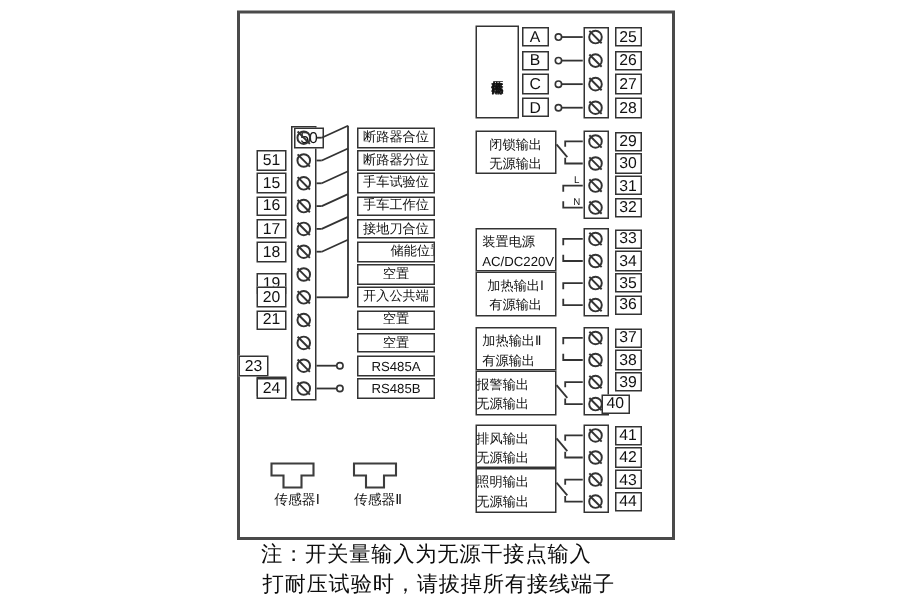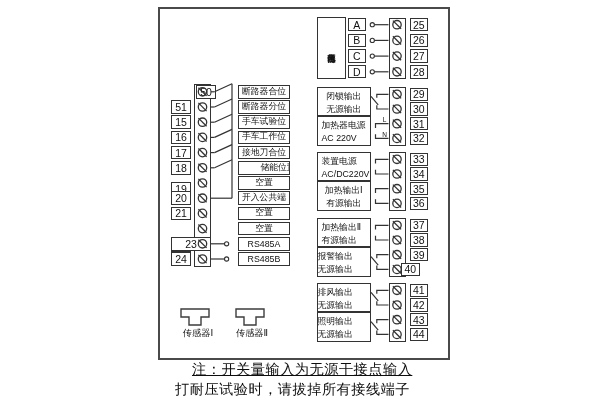--- a/index.html
+++ b/index.html
@@ -92,10 +92,6 @@
     </div>
     <div class="box num" style="left: 409.5px; top: 87.5px; width: 18.5px; height: 13.6px;">29</div>
     <div class="box num" style="left: 409.5px; top: 102.2px; width: 18.5px; height: 13.6px;">30</div>
-    <div class="grouplbl al-l" style="left: 316.5px; top: 116.3px; width: 54.5px; height: 29.3px;">
-      <div>加热器电源</div>
-      <div>AC 220V</div>
-    </div>
     <div class="box num" style="left: 409.5px; top: 116.9px; width: 18.5px; height: 13.6px;">31</div>
     <div class="box num" style="left: 409.5px; top: 131.6px; width: 18.5px; height: 13.6px;">32</div>
     <div class="grouplbl al-l" style="left: 316.5px; top: 152px; width: 54.5px; height: 29.3px;">

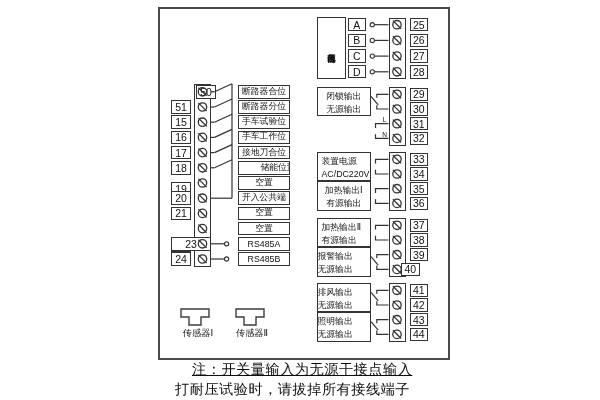--- a/index.html
+++ b/index.html
@@ -69,7 +69,7 @@
     <div class="box lbl" style="left: 238px; top: 206.6px; width: 52px; height: 13.6px;">空置</div>
     <div class="box num" style="left: 171px; top: 221.8px; width: 20px; height: 13.6px; margin-top: 29px;">22</div>
     <div class="box lbl" style="left: 238px; top: 221.8px; width: 52px; height: 13.6px;">空置</div>
-    <div class="box num" style="left: 171px; top: 237px; width: 40px; height: 13.6px;">23</div>
+    <div class="box num" style="left: 159px; top: 237px; width: 20px; height: 13.6px;">23</div>
     <div class="box lbl" style="left: 238px; top: 237px; width: 52px; height: 13.6px;">RS485A</div>
     <div class="box num" style="left: 171px; top: 252.2px; width: 20px; height: 13.6px;">24</div>
     <div class="box lbl" style="left: 238px; top: 252.2px; width: 52px; height: 13.6px;">RS485B</div>

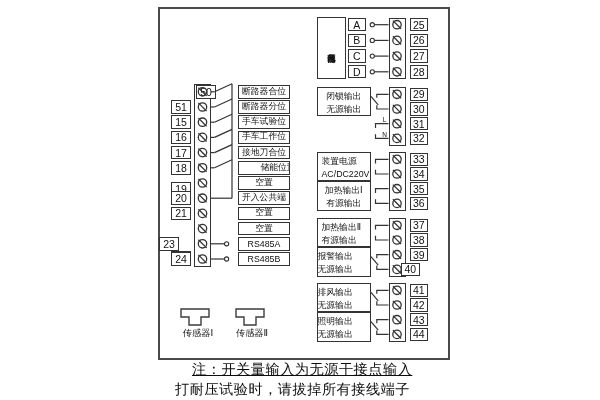--- a/index.html
+++ b/index.html
@@ -46,7 +46,7 @@
   <div class="senslbl" style="left:170px;top:327px;width:56px;">传感器Ⅰ</div>
   <div class="senslbl" style="left:224px;top:327px;width:56px;">传感器Ⅱ</div>
 
-  <div class="note" style="left:192px;top:360px;text-decoration:underline;">注：开关量输入为无源干接点输入</div>
+  <div class="note" style="left:174px;top:360px;">注：开关量输入为无源干接点输入</div>
   <div class="note" style="left:175px;top:380px;">打耐压试验时，请拔掉所有接线端子</div>
 <div class="screwcol" style="left: 194px; top: 84px; width: 17px; height: 183px;"></div>
     <div class="box num" style="left: 171px; top: 85px; width: 20px; height: 13.6px; margin-left: 25px;">50</div>

